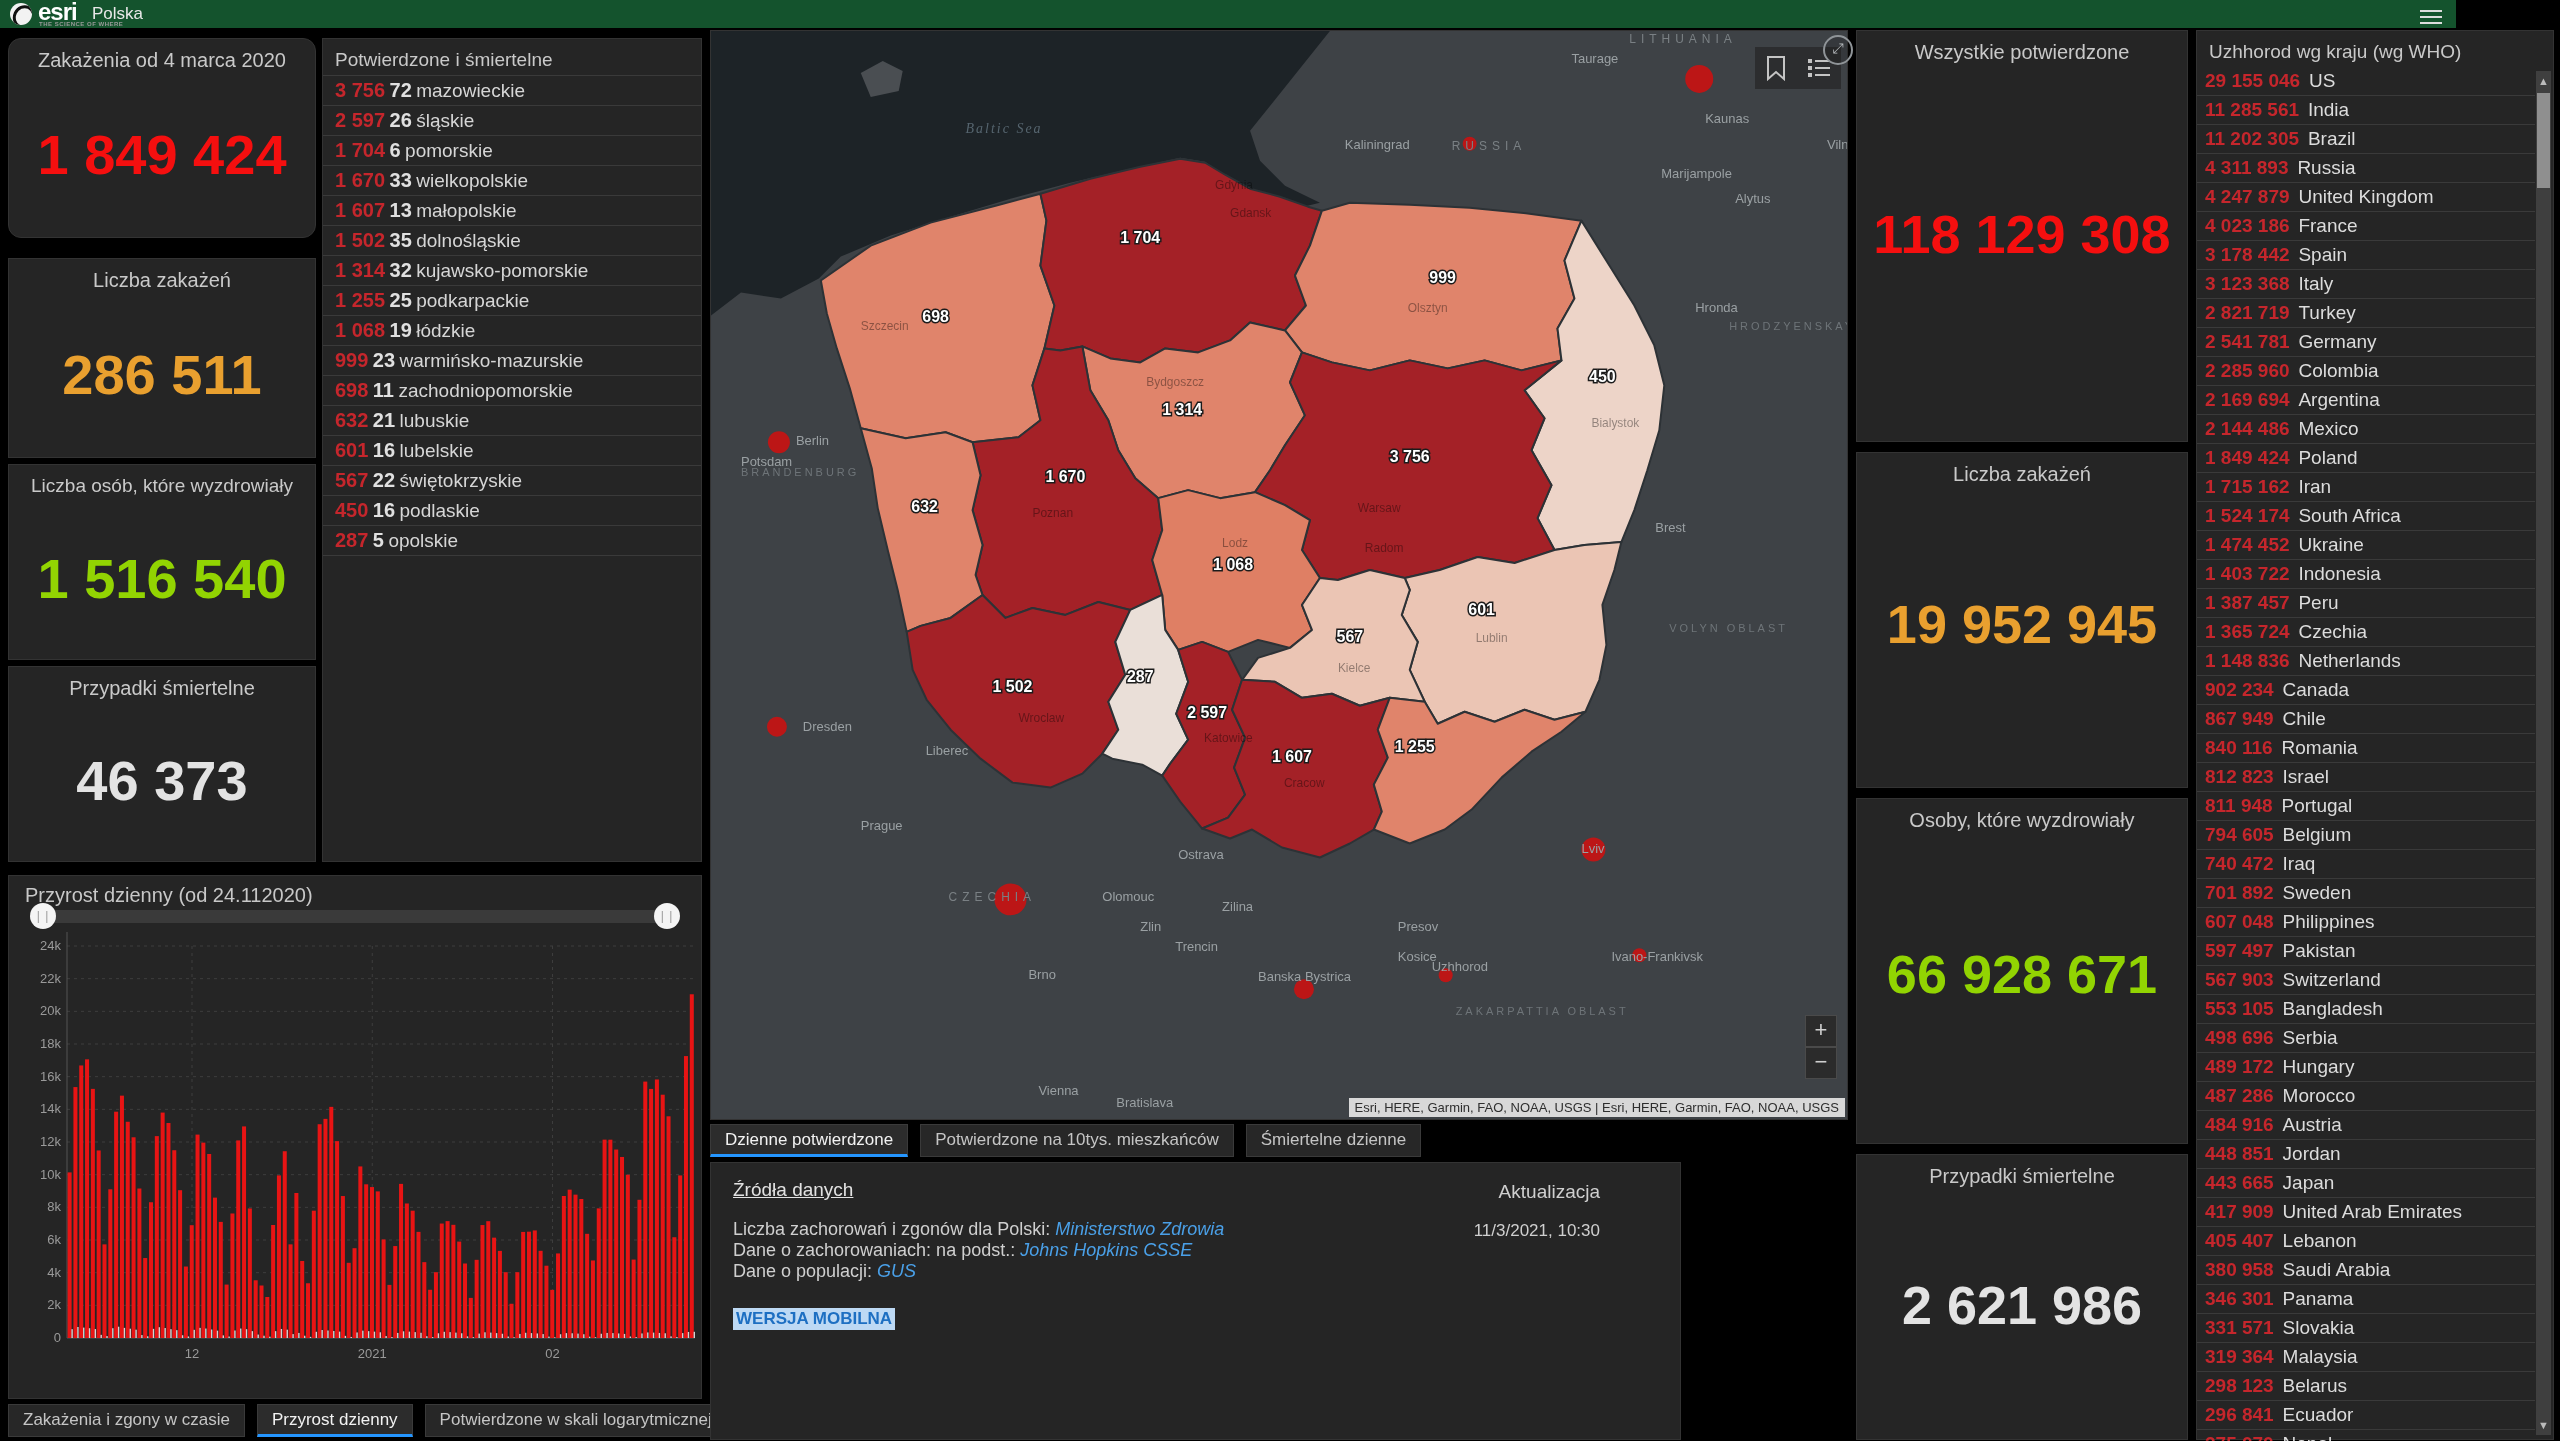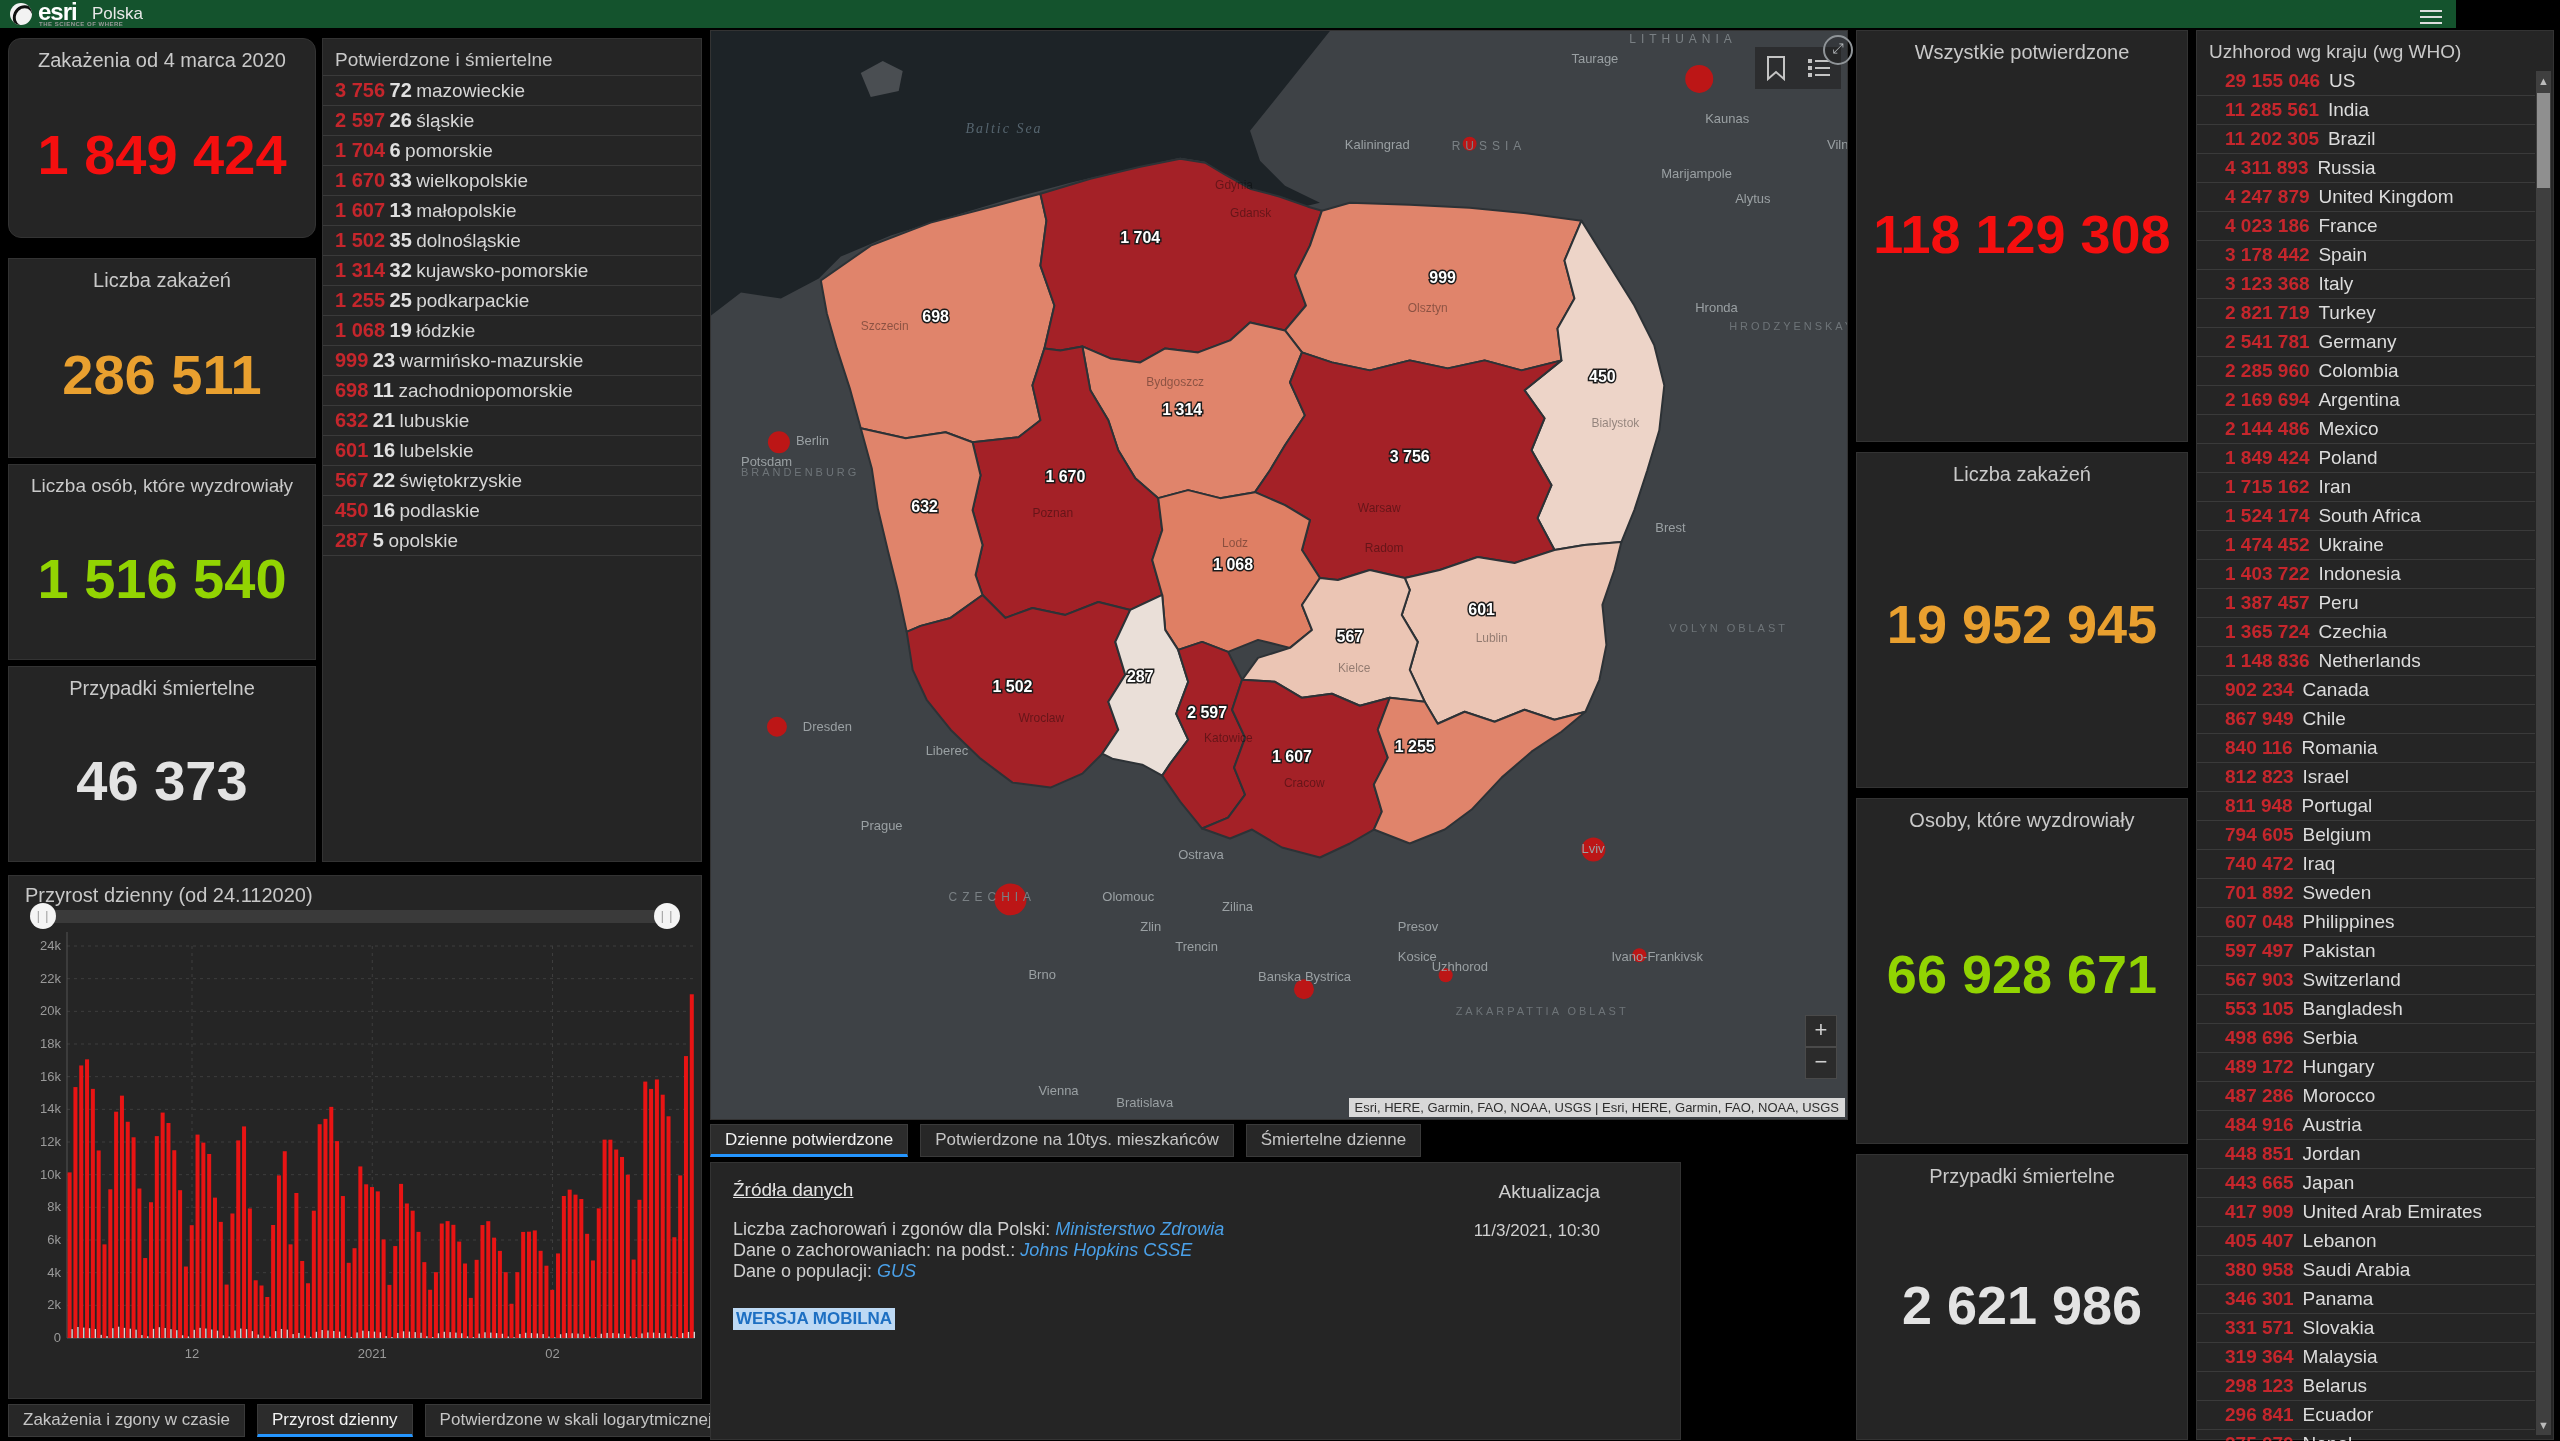--- a/index.html
+++ b/index.html
@@ -50,7 +50,7 @@
   .updlbl{position:absolute;right:80px;top:18px;color:#cfcfcf;font-size:19px;}
   .updval{position:absolute;right:80px;top:58px;color:#cfcfcf;font-size:17px;}
   
-  .crow{height:28px;line-height:28px;border-bottom:1px solid #3a3a3a;padding-left:28px;white-space:nowrap;overflow:hidden;cursor:pointer;}
+  .crow{height:28px;line-height:28px;border-bottom:1px solid #3a3a3a;padding-left:8px;white-space:nowrap;overflow:hidden;cursor:pointer;}
   .cnum{color:#c5262c;font-weight:bold;font-size:19px;}
   .cname{color:#dcdcdc;font-size:19px;}
   .scrollbar{position:absolute;right:2px;top:40px;bottom:4px;width:15px;background:#3f3f3f;}

